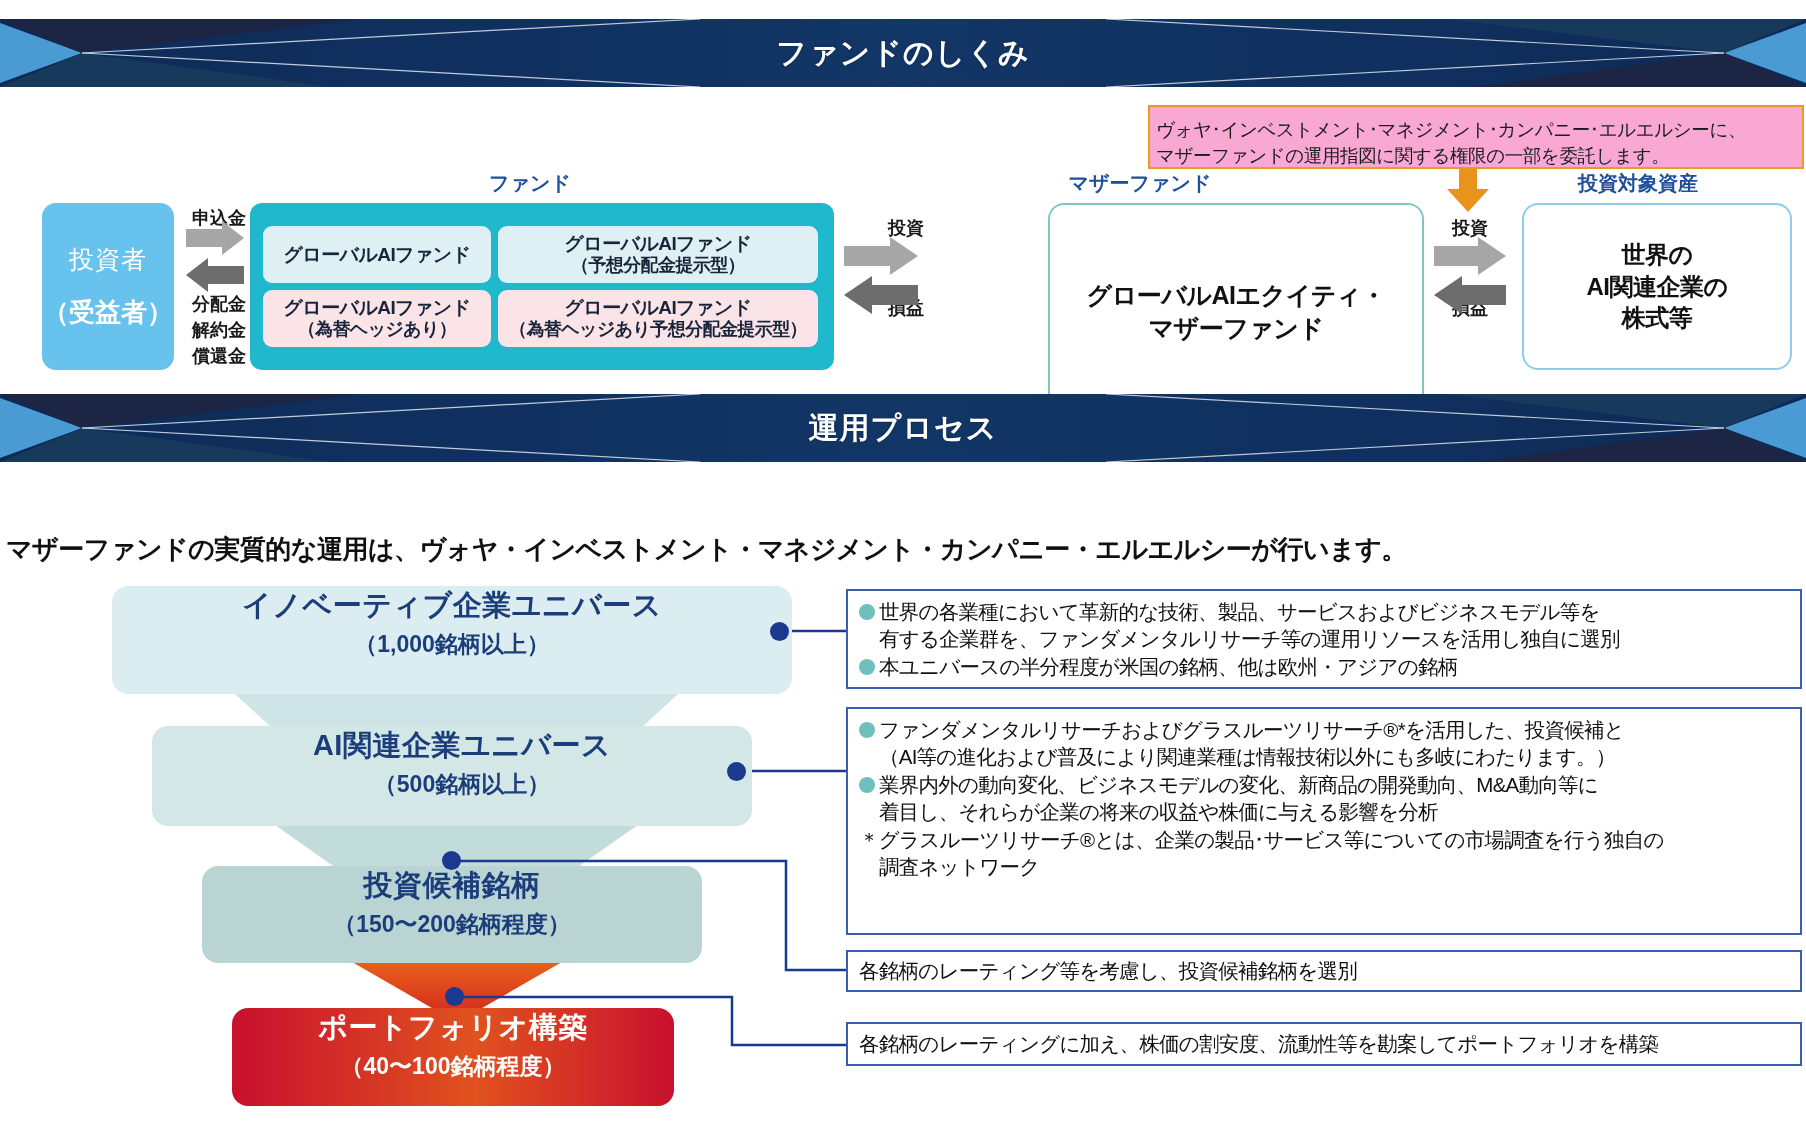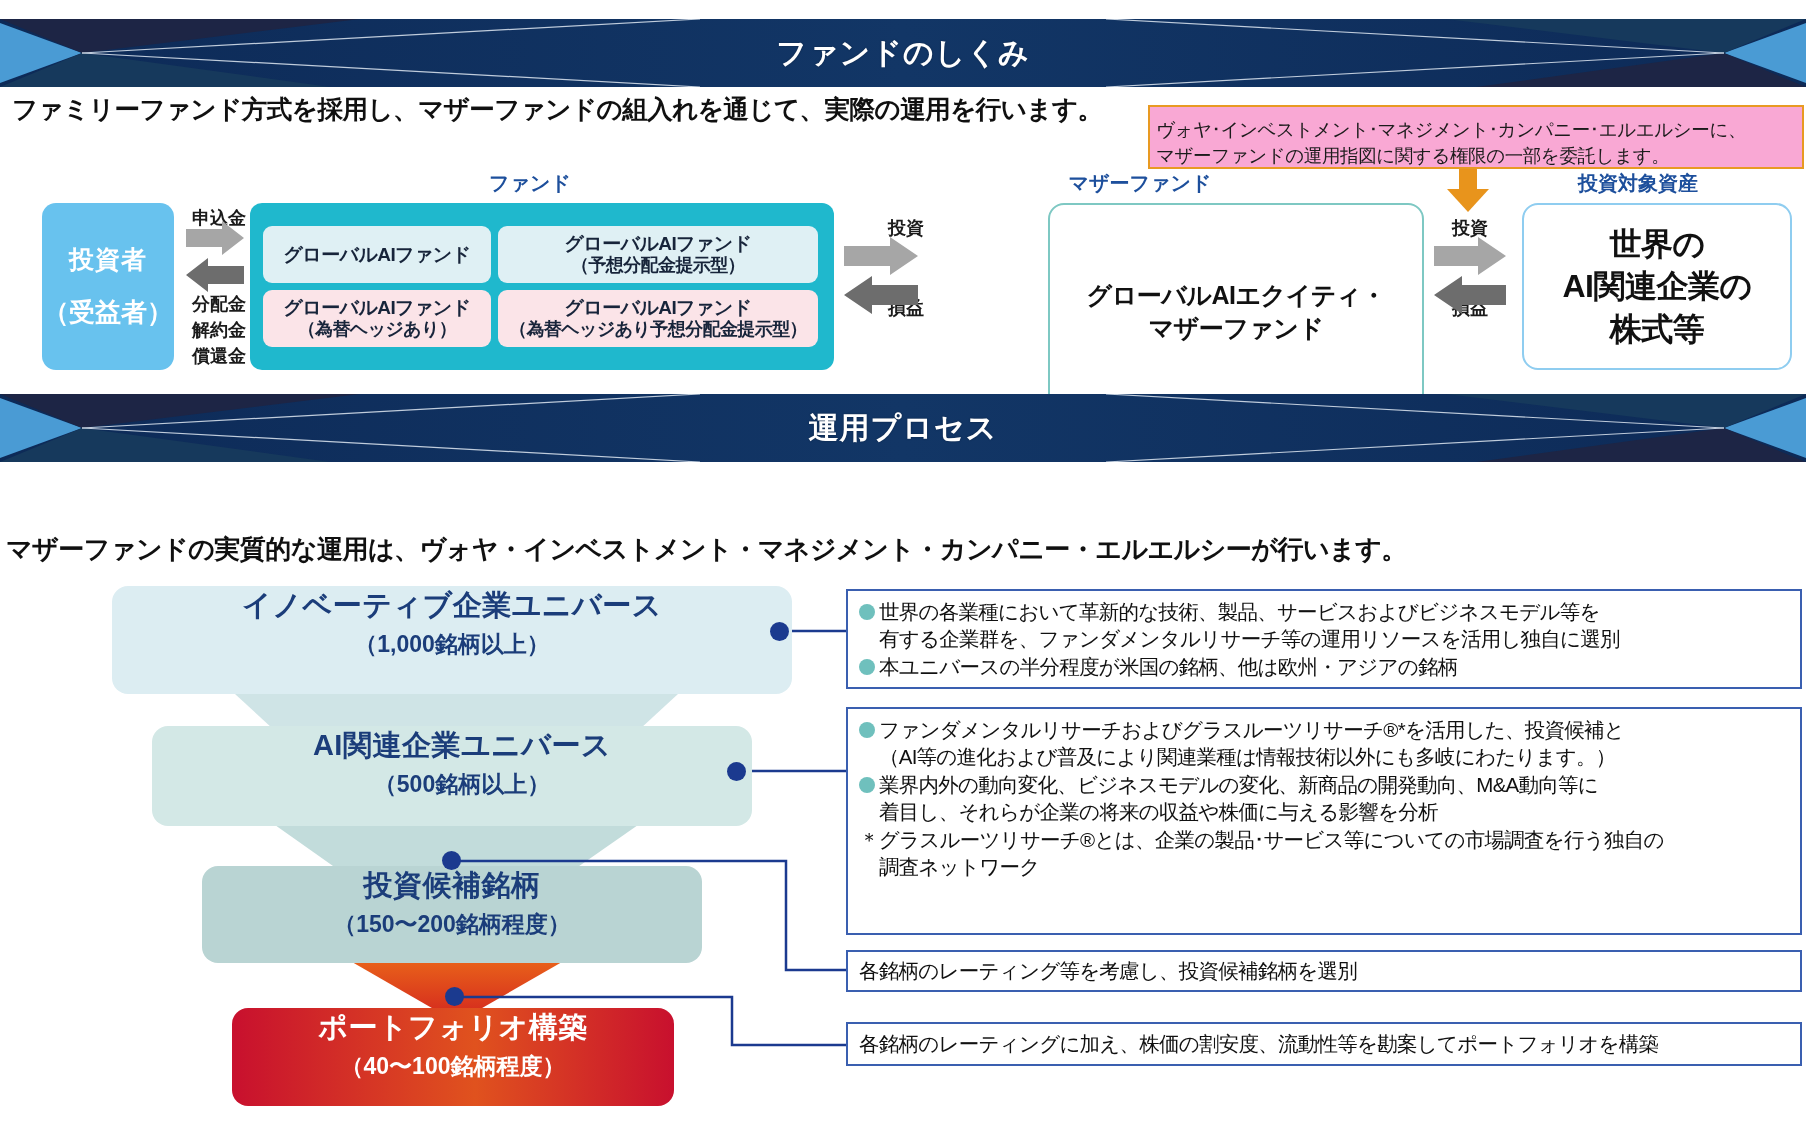--- a/index.html
+++ b/index.html
@@ -169,7 +169,6 @@
     <div class="title">ファンドのしくみ</div>
   </div>
 
-  <div class="lead" style="left:12px; top:92px;">ファミリーファンド方式を採用し、マザーファンドの組入れを通じて、実際の運用を行います。</div>
 
   <div class="callout" style="left:1148px; top:105px; width:656px; height:64px;">
     <p>ヴォヤ･インベストメント･マネジメント･カンパニー･エルエルシーに、</p>

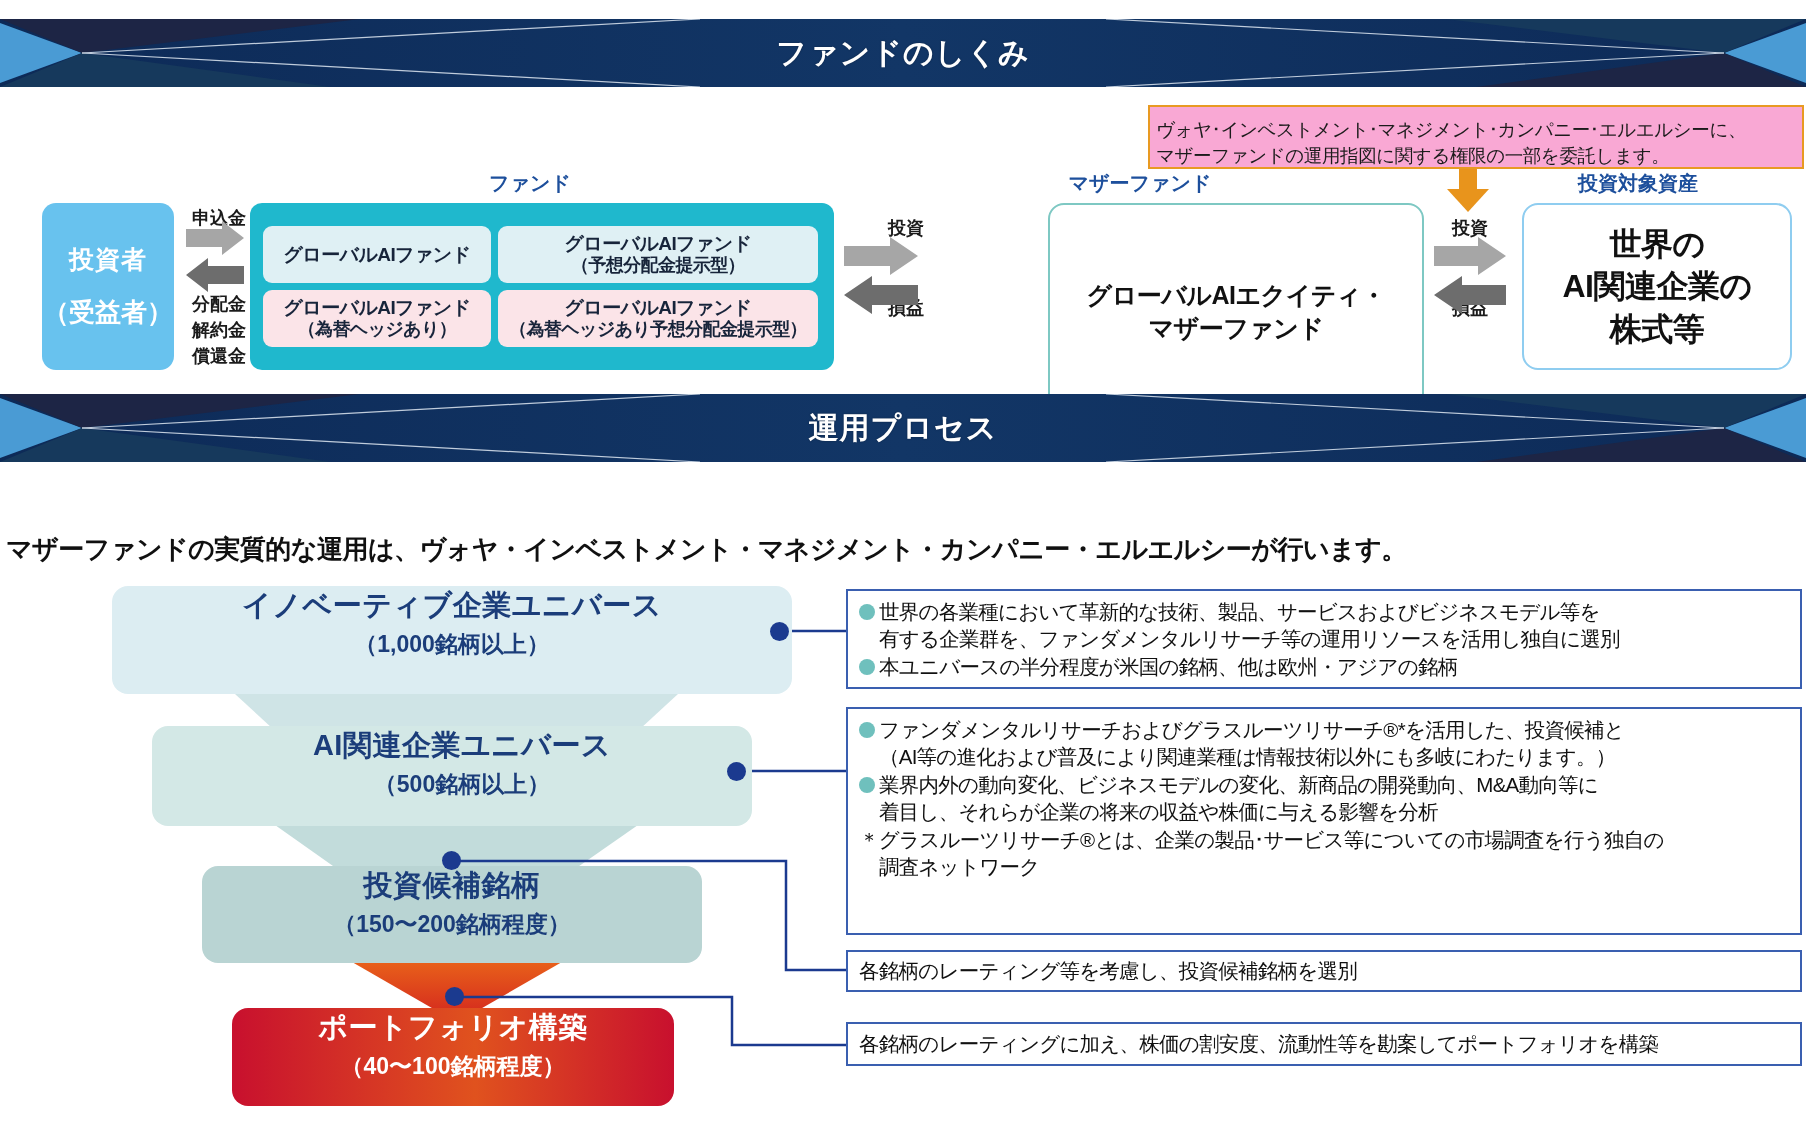--- a/index.html
+++ b/index.html
@@ -54,7 +54,7 @@
     display: flex; flex-direction: column; align-items: center;
     justify-content: center; color: #ffffff;
   }
-  .investor-box .l1 { font-size: 25px; font-weight: bold; letter-spacing: 1px; }
+  .investor-box .l1 { font-size: 25px; font-weight: normal; letter-spacing: 1px; }
   .investor-box .l2 { font-size: 26px; font-weight: bold; margin-top: 19px; }
 
   .fund-box {

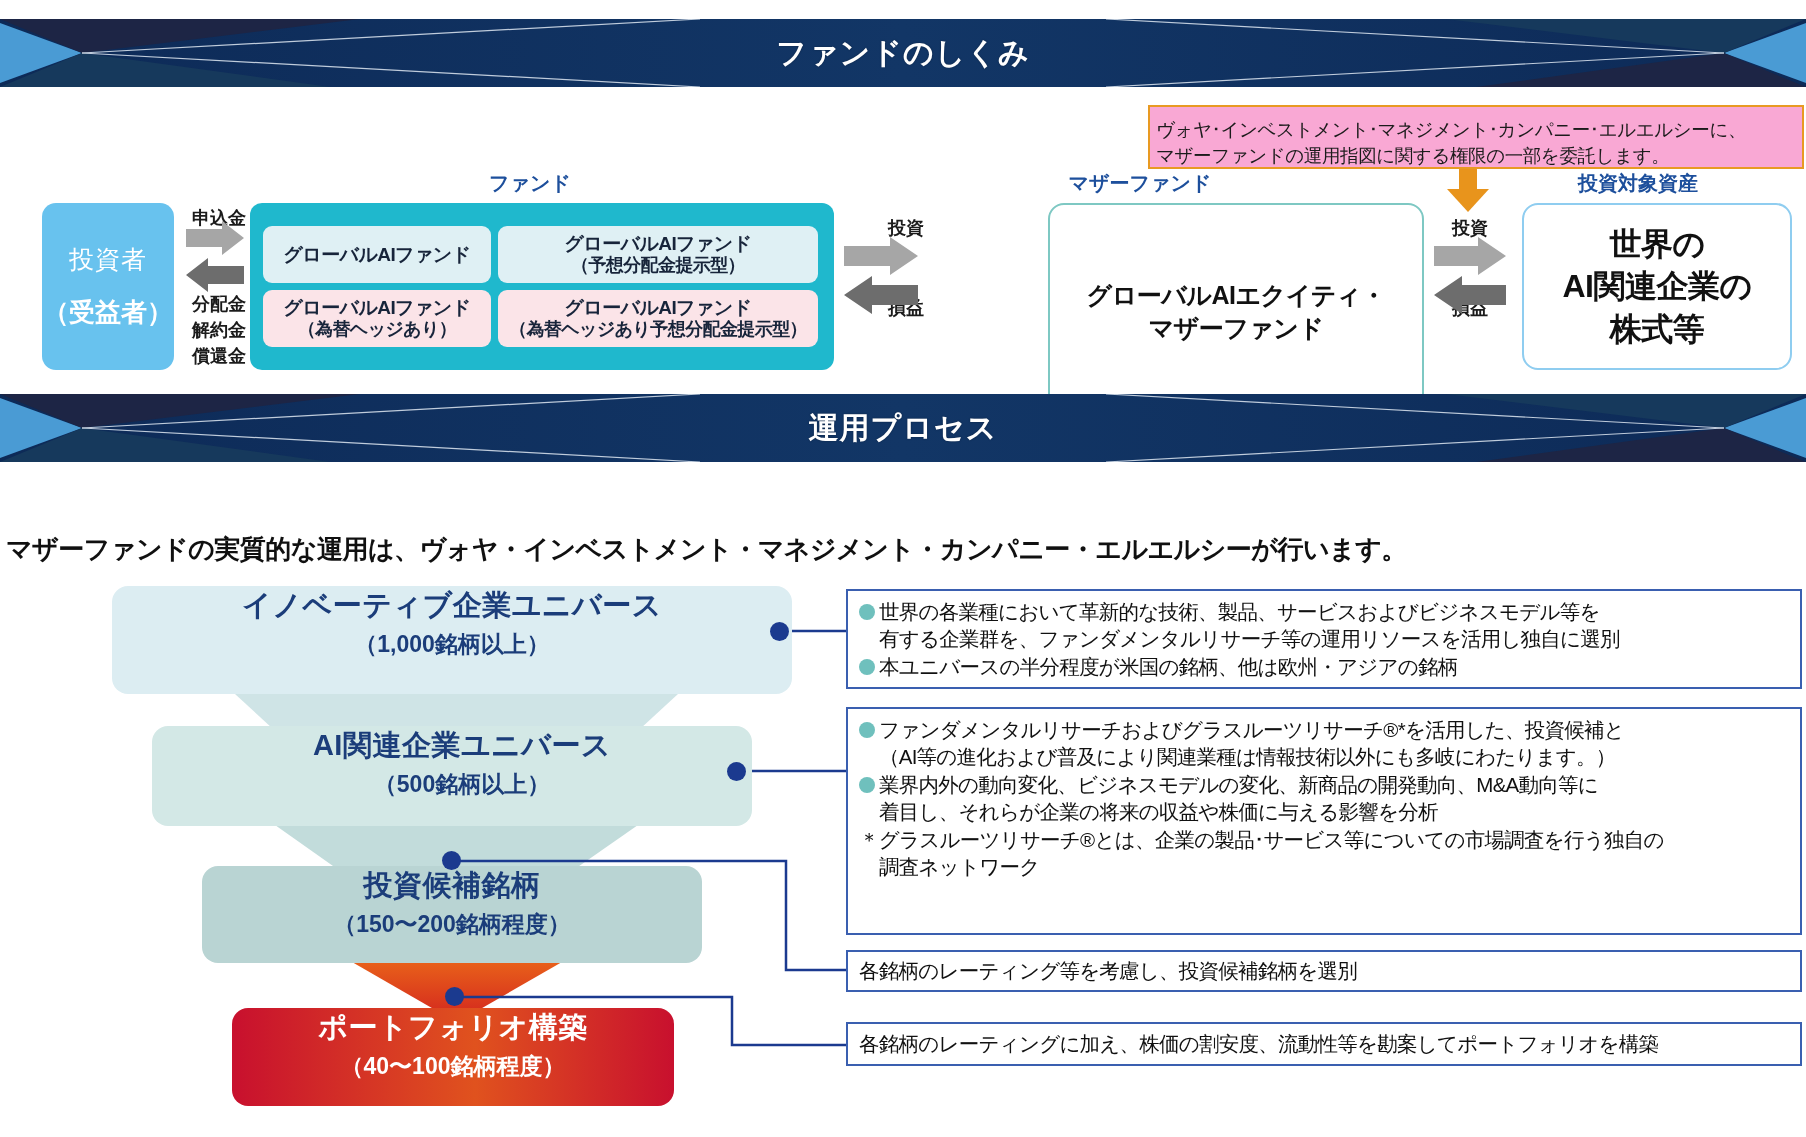--- a/index.html
+++ b/index.html
@@ -85,7 +85,7 @@
     border: 2.5px solid #8fcdf0; border-radius: 16px;
     display: flex; flex-direction: column; align-items: center;
     justify-content: center; text-align: center;
-    font-size: 32px; font-weight: bold; color: #111111;
+    font-size: 24px; font-weight: bold; color: #111111;
     line-height: 1.32; letter-spacing: -0.5px;
   }
 

